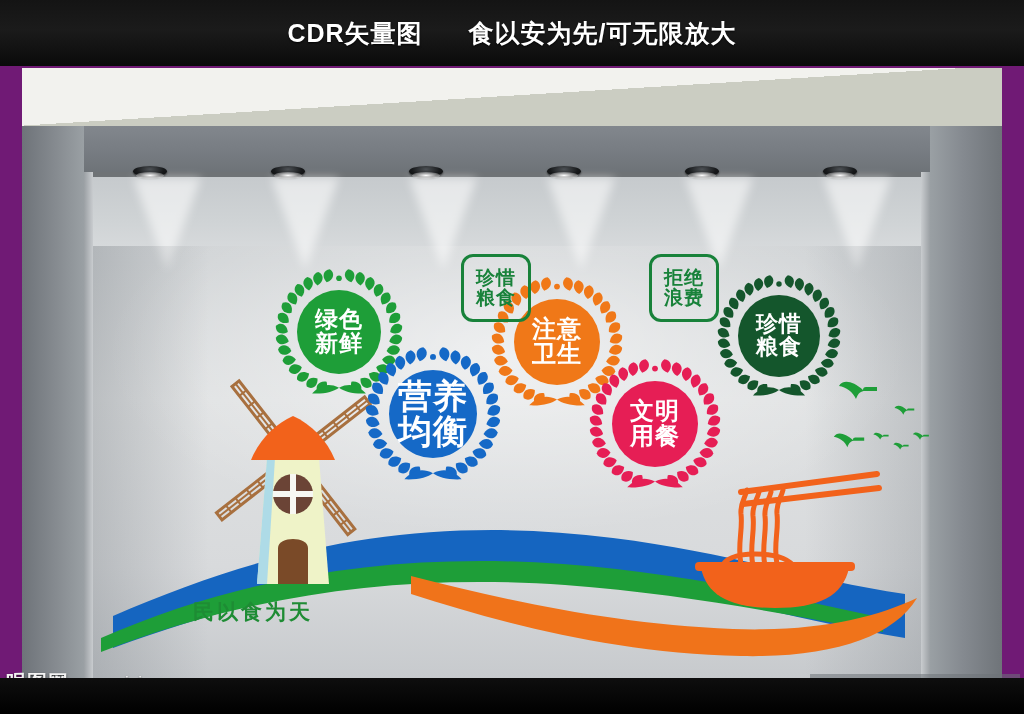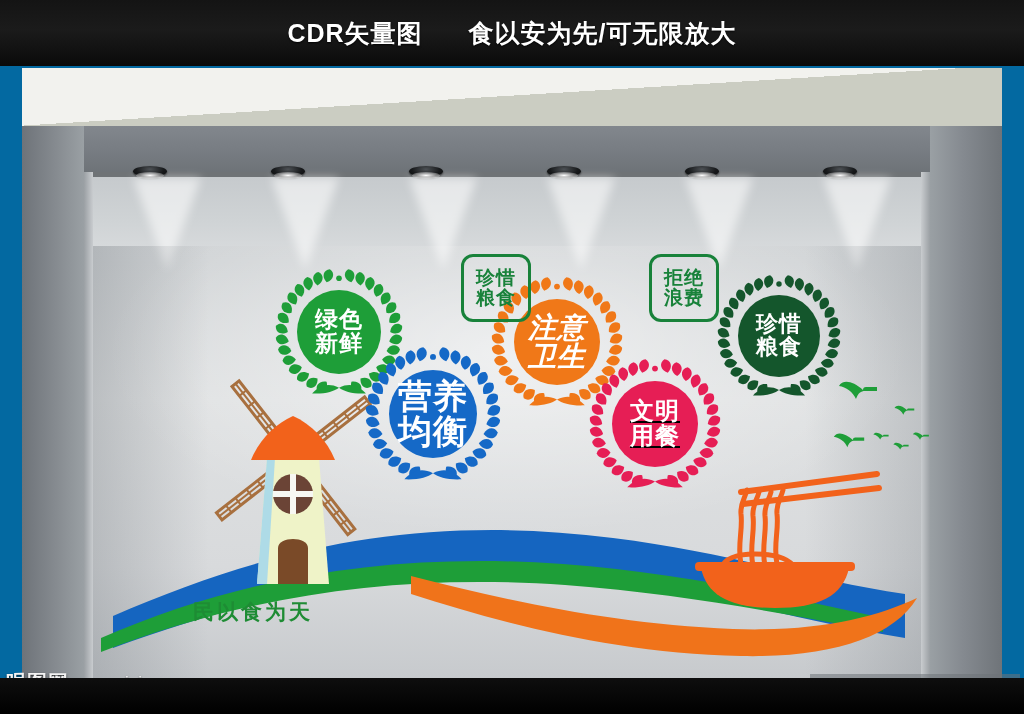--- a/index.html
+++ b/index.html
@@ -5,7 +5,7 @@
   html,body{margin:0;padding:0;background:#000;}
   body{width:1024px;height:714px;overflow:hidden;
        font-family:"Liberation Sans","DejaVu Sans",sans-serif;}
-  #stage{position:relative;width:1024px;height:714px;background:#0369a1;overflow:hidden;}
+  #stage{position:relative;width:1024px;height:714px;background:#701a75;overflow:hidden;}
 
   
   #banner{position:absolute;left:0;top:0;width:1024px;height:66px;

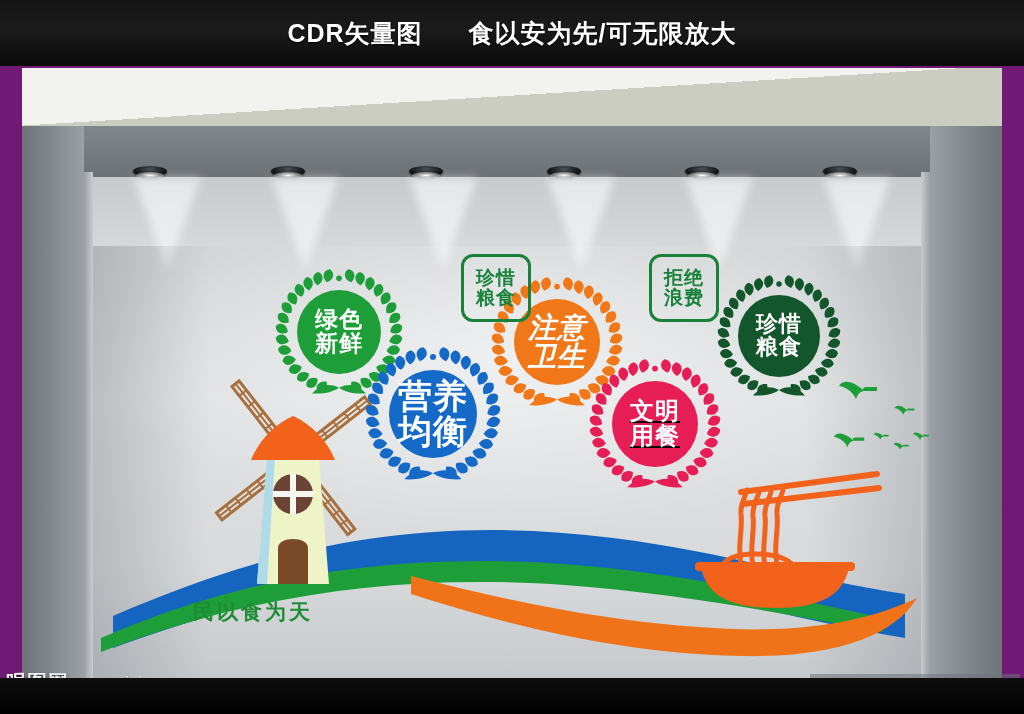--- a/index.html
+++ b/index.html
@@ -540,7 +540,7 @@
             </g>
           </svg>
         <div class="circ" style="left: 23px; top: 23px; width: 86px; height: 86px; background: rgb(240, 120, 24);">
-          <div class="lbl" style="font-size: 28px; color: rgb(255, 255, 255); font-style: italic;">注意
+          <div class="lbl" style="font-size: 24px; color: rgb(255, 255, 255);">注意
 卫生</div>
         </div>
       </div>

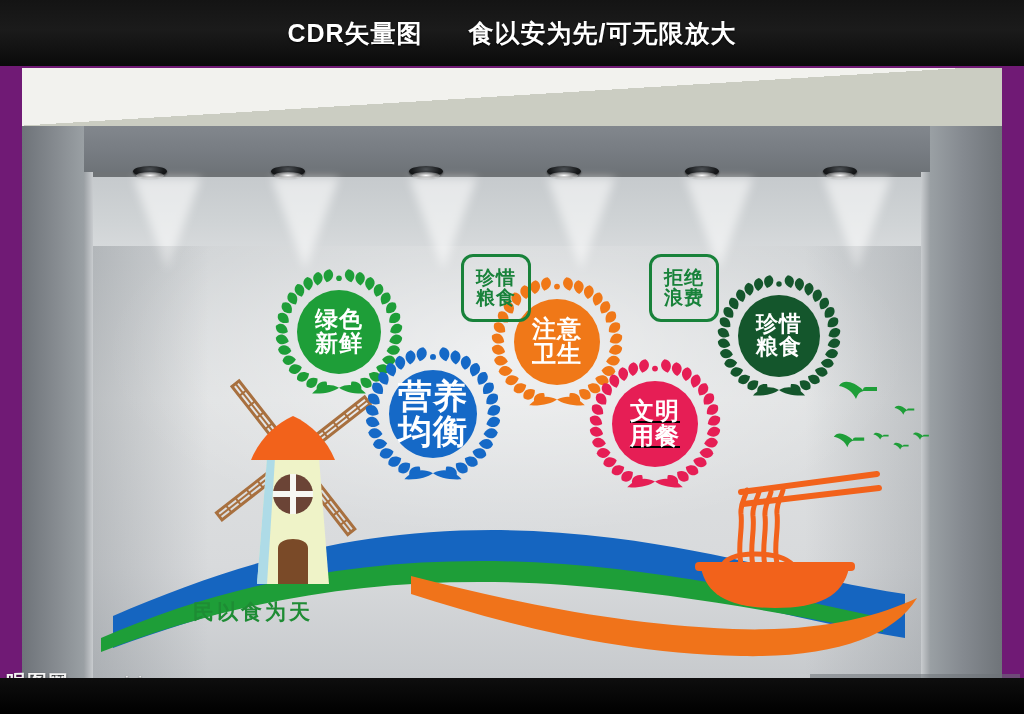--- a/index.html
+++ b/index.html
@@ -643,7 +643,7 @@
               <path d="M0,0 C13.200000000000001,-6.6000000000000005 22.44,0 27.72,5.9399999999999995 C14.52,6.6000000000000005 5.28,3.96 0,0 Z" fill="#E61E55"></path>
             </g>
           </svg>
-        <div class="circ" style="left: 23px; top: 23px; width: 86px; height: 86px; background: rgb(230, 30, 85); text-decoration: underline;">
+        <div class="circ" style="left: 23px; top: 23px; width: 86px; height: 86px; background: rgb(230, 30, 85);">
           <div class="lbl" style="font-size: 24px; color: rgb(255, 255, 255);">文明
 用餐</div>
         </div>

